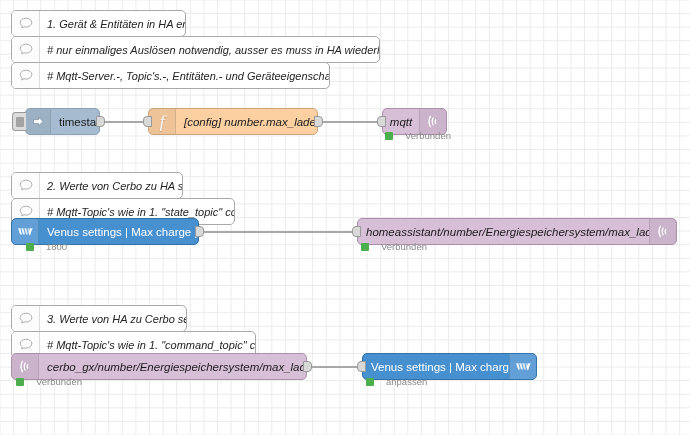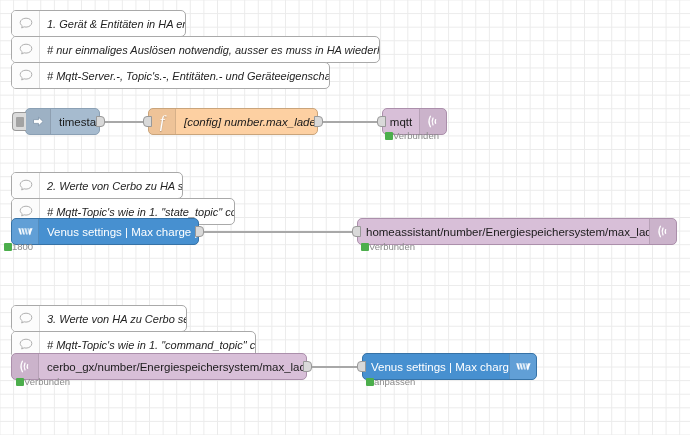--- a/index.html
+++ b/index.html
@@ -135,6 +135,7 @@
   .mqtt {
     background: #d8bfd8;
     border-color: #ab8fab;
+    font-style: italic;
   }
   .mqtt .icon-box {
     width: 26px;

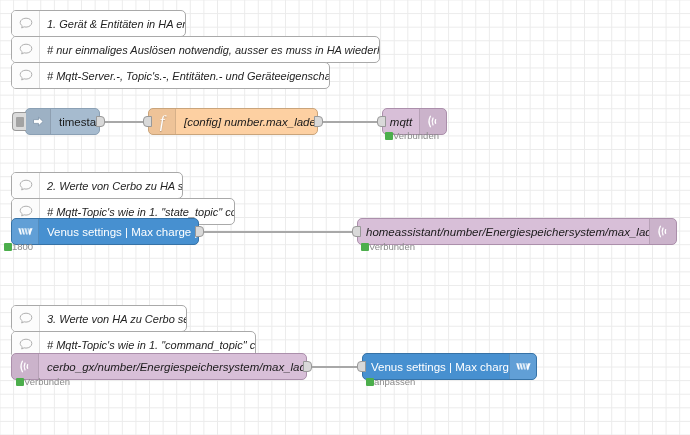--- a/index.html
+++ b/index.html
@@ -195,7 +195,7 @@
     position: absolute;
     display: flex;
     align-items: center;
-    gap: 0;
+    gap: 12px;
     font-size: 9.5px;
     color: #8a8a8a;
     white-space: nowrap;

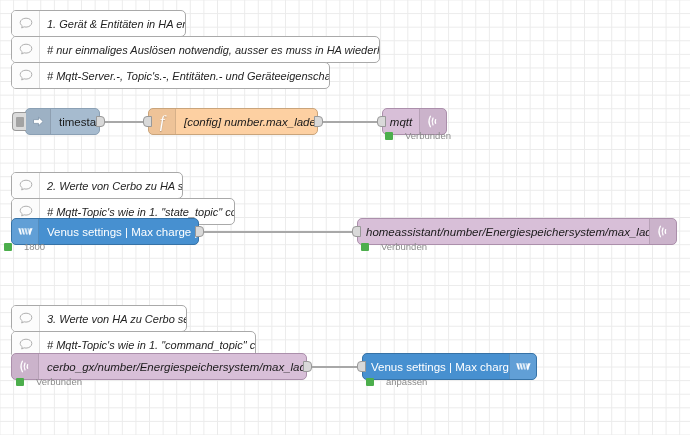--- a/index.html
+++ b/index.html
@@ -320,7 +320,7 @@
     <span class="lbl">Venus settings | Max charge power (W)</span>
     <span class="port out"></span>
   </div>
-  <div class="status" style="left:4px; top:241px;align-items:center;">
+  <div class="status" style="left:26px; top:241px;align-items:center;">
     <span class="dot"></span>
     <span>1800</span>
   </div>

